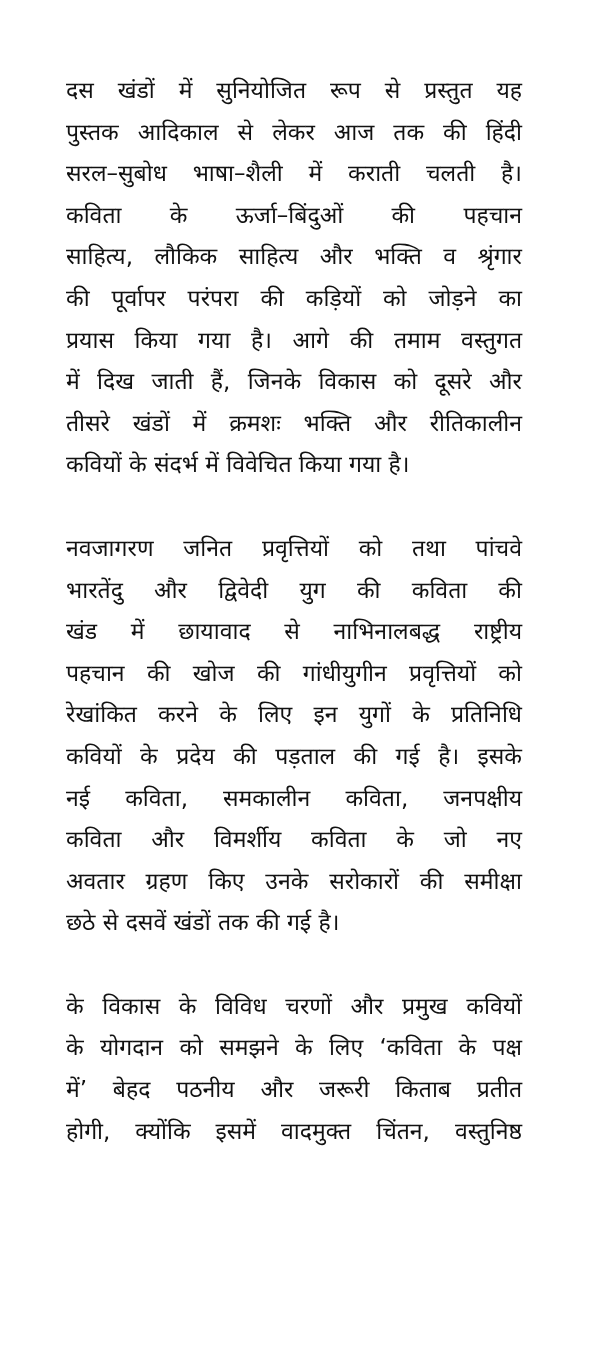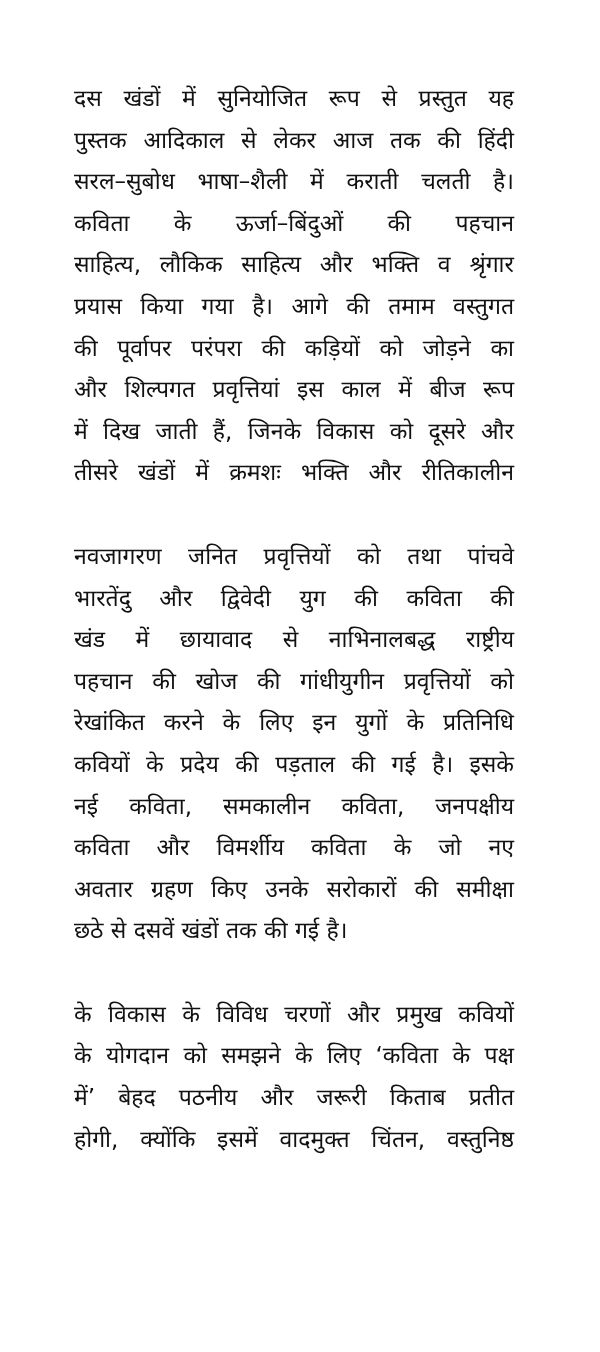--- a/index.html
+++ b/index.html
@@ -10,7 +10,7 @@
     color: #111111;
     font-size: 23px;
   }
-  .para { margin: 16px; }
+  .para { margin: 8px; }
   .para + .para { margin-top: 42px; }
   .line {
     display: block; height: 41.6px; line-height: 41.6px;

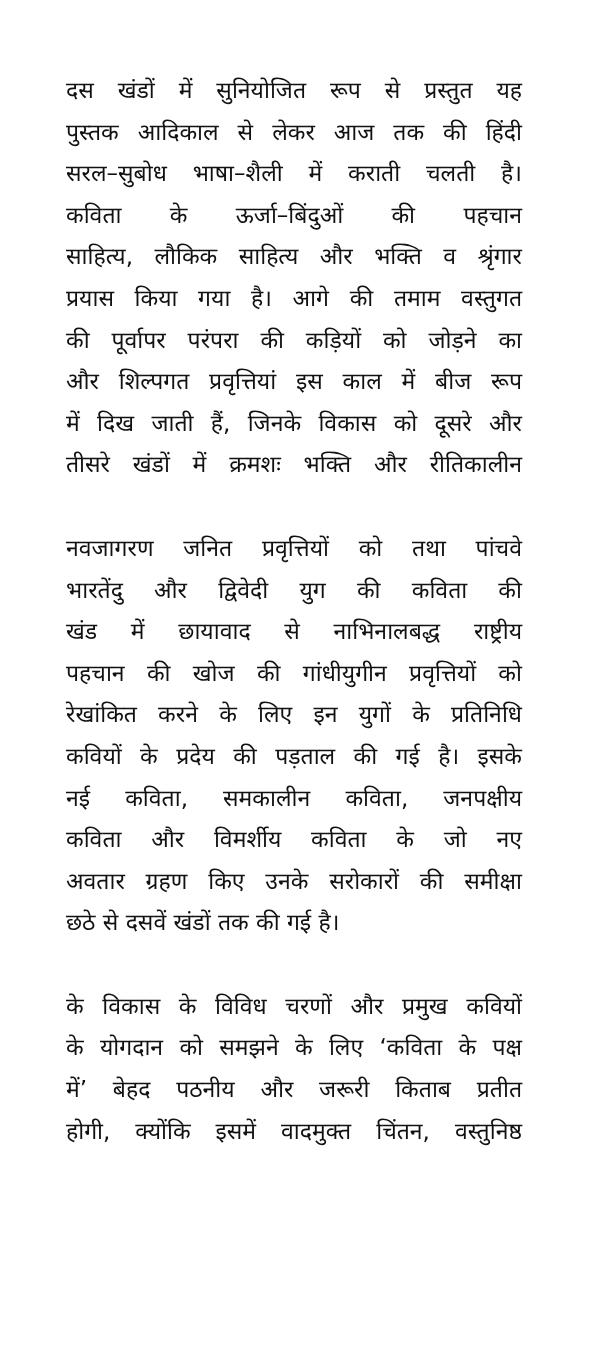--- a/index.html
+++ b/index.html
@@ -29,8 +29,8 @@
     <span class="line">सरल–सुबोध भाषा–शैली में कराती चलती है।</span>
     <span class="line">कविता के ऊर्जा–बिंदुओं की पहचान</span>
     <span class="line">साहित्य, लौकिक साहित्य और भक्ति व श्रृंगार</span>
+    <span class="line">की पूर्वापर परंपरा की कड़ियों को जोड़ने का</span>
     <span class="line">प्रयास किया गया है। आगे की तमाम वस्तुगत</span>
-    <span class="line">की पूर्वापर परंपरा की कड़ियों को जोड़ने का</span>
     <span class="line">और शिल्पगत प्रवृत्तियां इस काल में बीज रूप</span>
     <span class="line">में दिख जाती हैं, जिनके विकास को दूसरे और</span>
     <span class="line">तीसरे खंडों में क्रमशः भक्ति और रीतिकालीन</span>

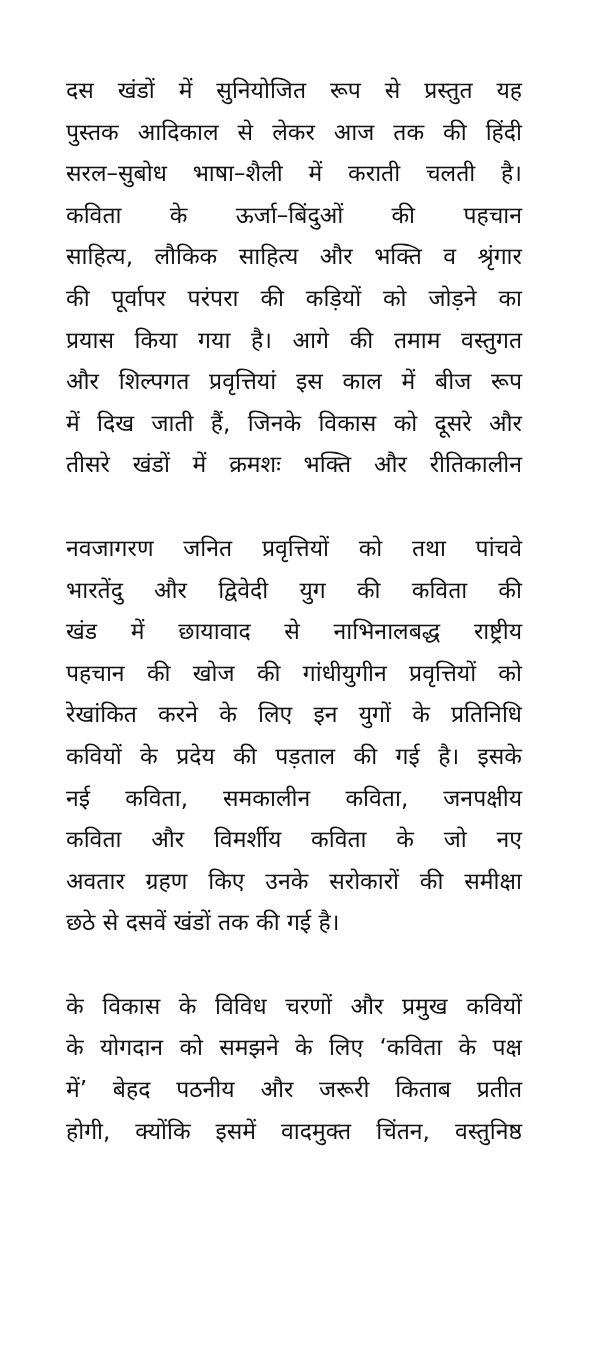--- a/index.html
+++ b/index.html
@@ -31,7 +31,6 @@
     <span class="line">साहित्य, लौकिक साहित्य और भक्ति व श्रृंगार</span>
     <span class="line">की पूर्वापर परंपरा की कड़ियों को जोड़ने का</span>
     <span class="line">प्रयास किया गया है। आगे की तमाम वस्तुगत</span>
-    <span class="line">और शिल्पगत प्रवृत्तियां इस काल में बीज रूप</span>
     <span class="line">में दिख जाती हैं, जिनके विकास को दूसरे और</span>
     <span class="line">तीसरे खंडों में क्रमशः भक्ति और रीतिकालीन</span>
   </div>

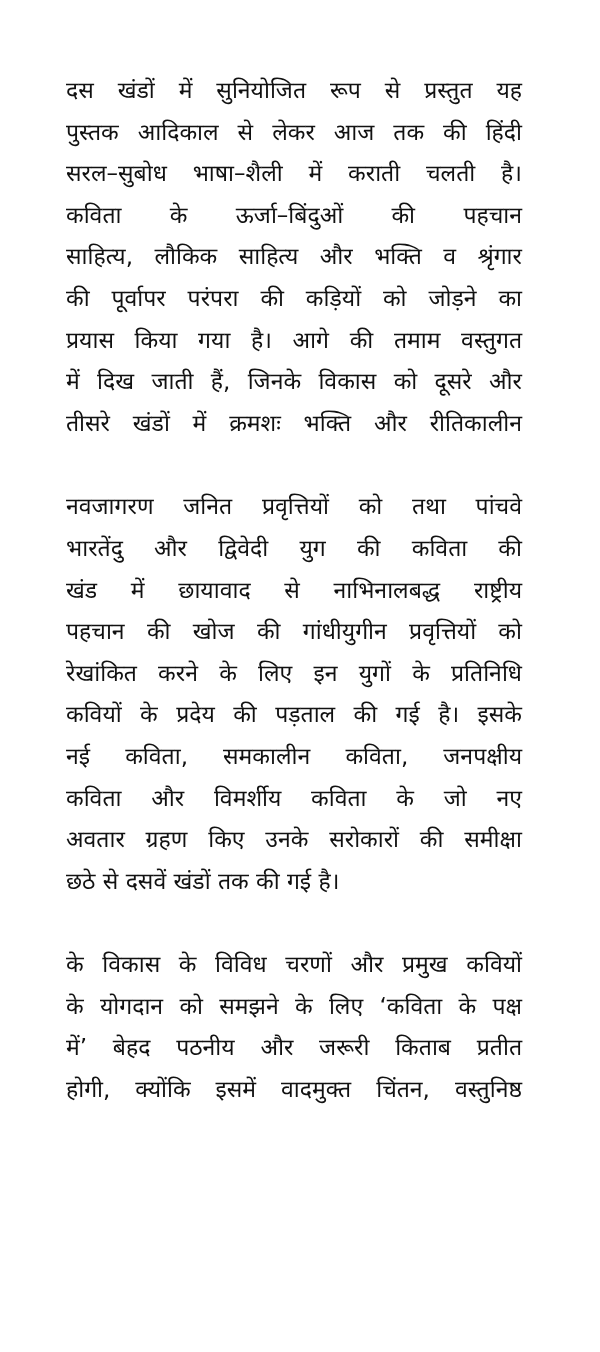--- a/index.html
+++ b/index.html
@@ -33,6 +33,7 @@
     <span class="line">प्रयास किया गया है। आगे की तमाम वस्तुगत</span>
     <span class="line">में दिख जाती हैं, जिनके विकास को दूसरे और</span>
     <span class="line">तीसरे खंडों में क्रमशः भक्ति और रीतिकालीन</span>
+    <span class="line last">कवियों के संदर्भ में विवेचित किया गया है।</span>
   </div>
   <div class="para">
     <span class="line">नवजागरण जनित प्रवृत्तियों को तथा पांचवे</span>

